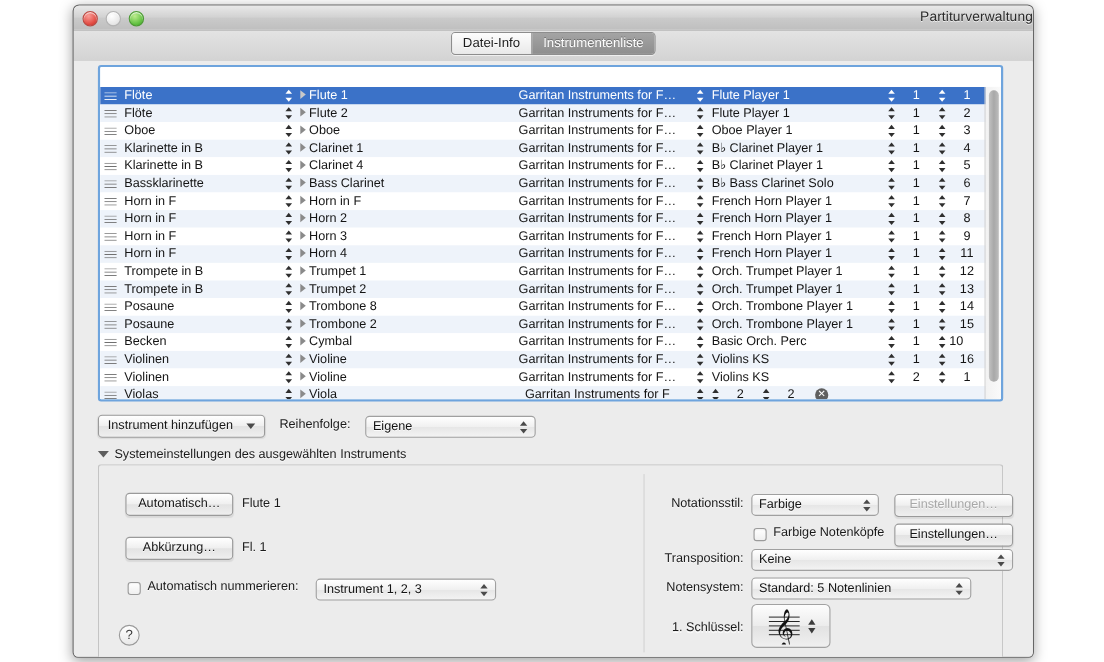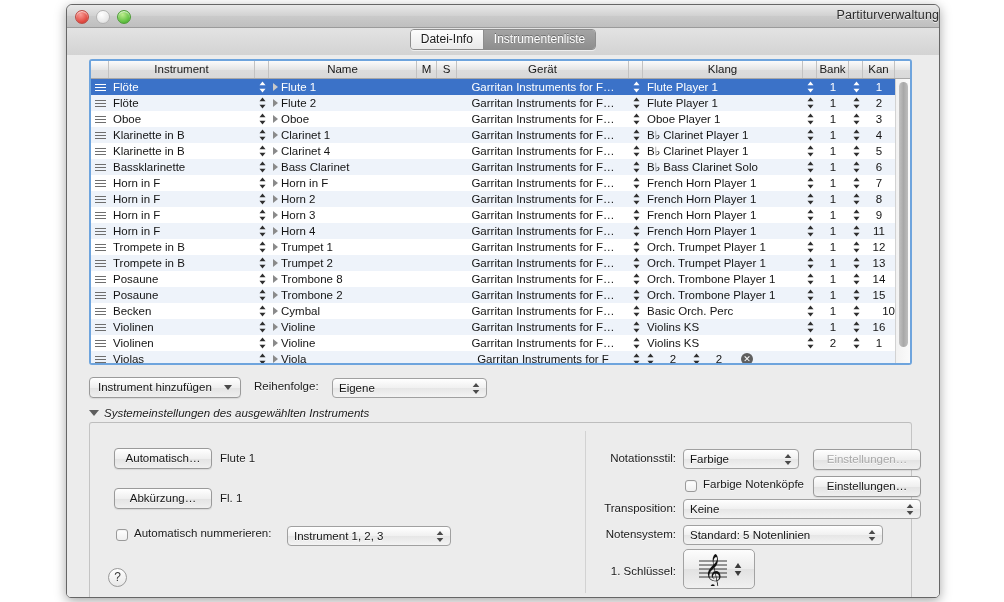--- a/index.html
+++ b/index.html
@@ -222,22 +222,6 @@
   <div class="content">
 
     <div class="table-frame">
-      <div class="thead" id="thead">
-          <div class="th" style="width: 18px; flex: 0 0 18px;"></div>
-          <div class="th" style="width: 146px; flex: 0 0 146px;">Instrument</div>
-          <div class="th" style="width: 14px; flex: 0 0 14px;"></div>
-          <div class="th" style="width: 148px; flex: 0 0 148px;">Name</div>
-          <div class="th" style="width: 20px; flex: 0 0 20px;">M</div>
-          <div class="th" style="width: 20px; flex: 0 0 20px;">S</div>
-          <div class="th" style="width: 172px; flex: 0 0 172px;">Gerät</div>
-          <div class="th" style="width: 14px; flex: 0 0 14px;"></div>
-          <div class="th" style="width: 160px; flex: 0 0 160px;">Klang</div>
-          <div class="th" style="width: 14px; flex: 0 0 14px;"></div>
-          <div class="th" style="width: 32px; flex: 0 0 32px;">Bank</div>
-          <div class="th" style="width: 14px; flex: 0 0 14px;"></div>
-          <div class="th" style="width: 32px; flex: 0 0 32px;">Kan</div>
-          <div class="th" style="width: 24px; flex: 0 0 24px;"></div>
-        </div>
       <div class="tbody" id="tbody">
           <div class="trow sel">
             <div class="cell grip" style="width: 18px; flex: 0 0 18px;">

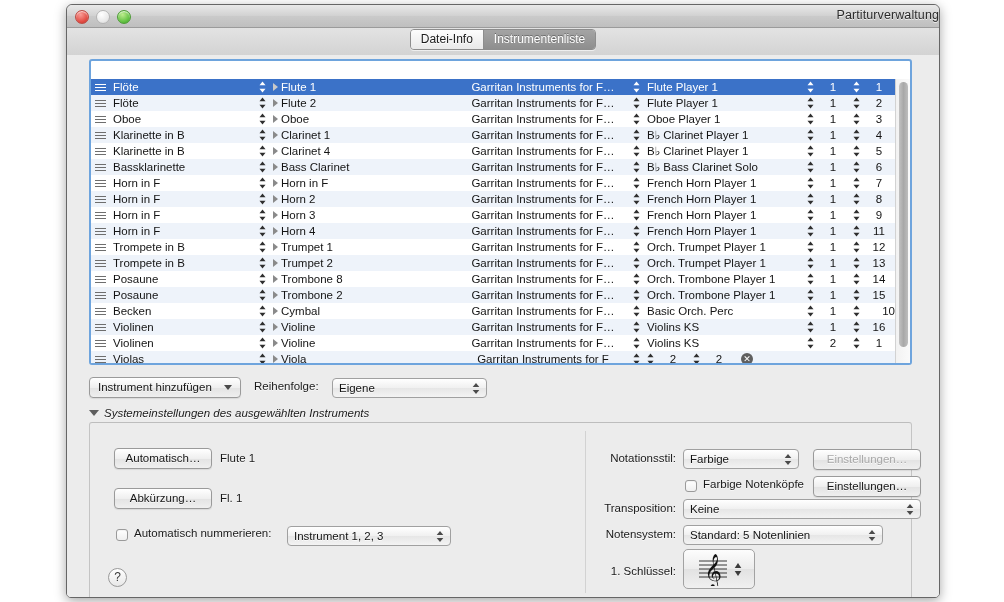--- a/index.html
+++ b/index.html
@@ -938,7 +938,7 @@
                 </svg>
               </span>
             </div>
-            <div class="cell" style="width: 32px; flex: 0 0 32px; text-align: right;">10</div>
+            <div class="cell" style="width: 32px; flex: 0 0 32px; text-align: left;">10</div>
             <div class="cell delbtn" style="width: 24px; flex: 0 0 24px;">
               <span class="xmark">✕</span>
             </div>

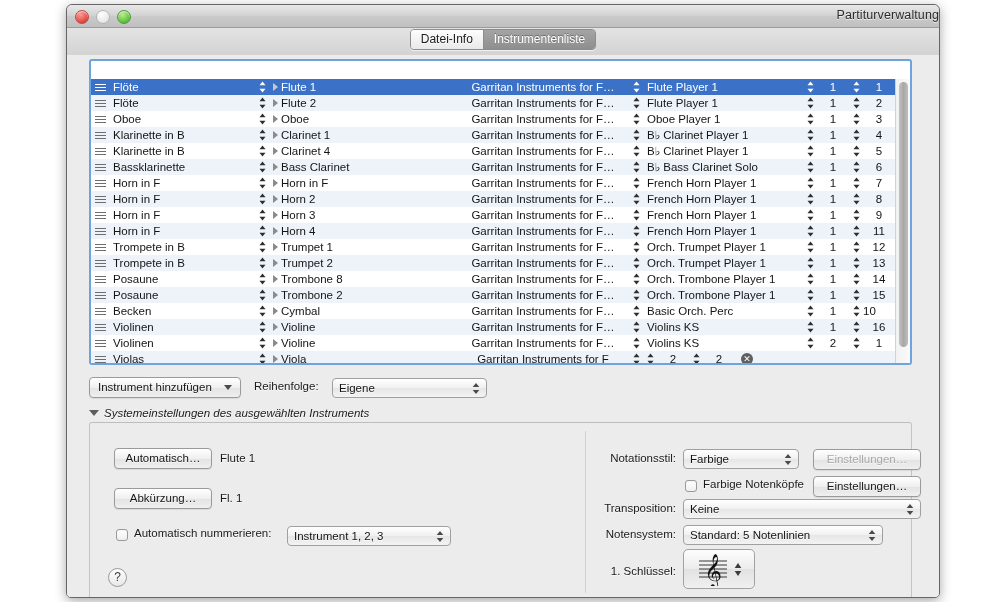--- a/index.html
+++ b/index.html
@@ -166,7 +166,7 @@
   }
   .lbl{font-size:11.5px;color:#1a1a1a;text-shadow:0 1px 0 rgba(255,255,255,.7);}
 
-  .disclose-row{position:absolute;left:22px;top:352px;display:flex;align-items:center;gap:5px;font-style:italic;}
+  .disclose-row{position:absolute;left:22px;top:352px;display:flex;align-items:center;gap:5px;}
   .dtri{width:0;height:0;border-left:5px solid transparent;border-right:5px solid transparent;
         border-top:6px solid #5d5d5d;}
 

